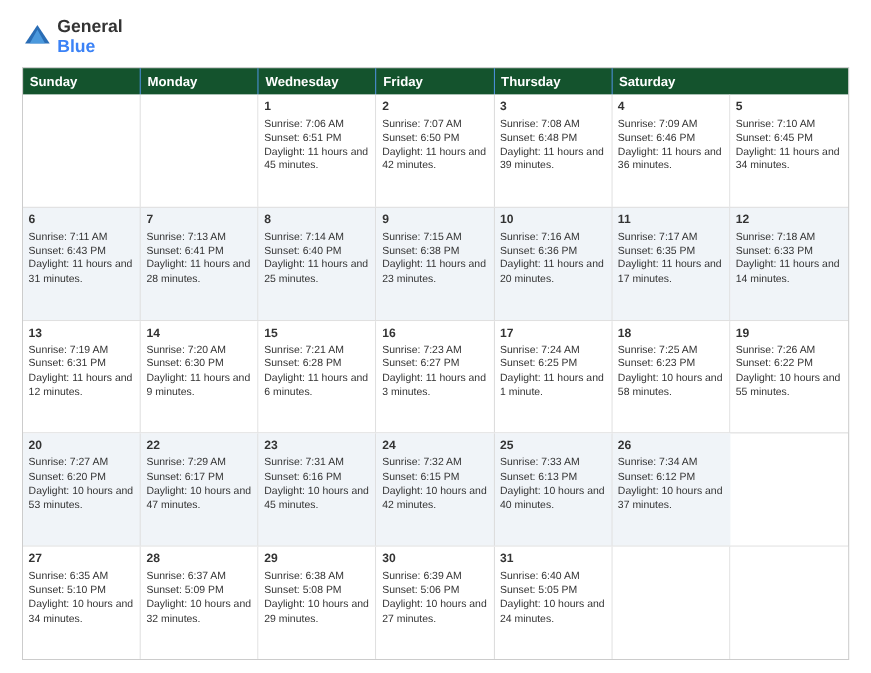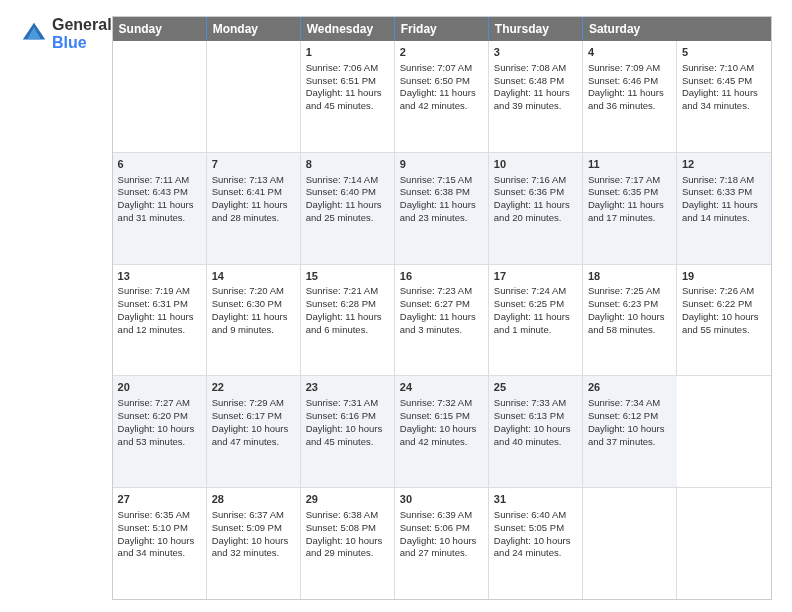--- a/index.html
+++ b/index.html
@@ -15,7 +15,7 @@
       height: 612px;
       padding: 16px 20px 12px 20px;
       display: flex;
-      flex-direction: row;
+      flex-direction: column;
     }
     .header {
       display: flex;

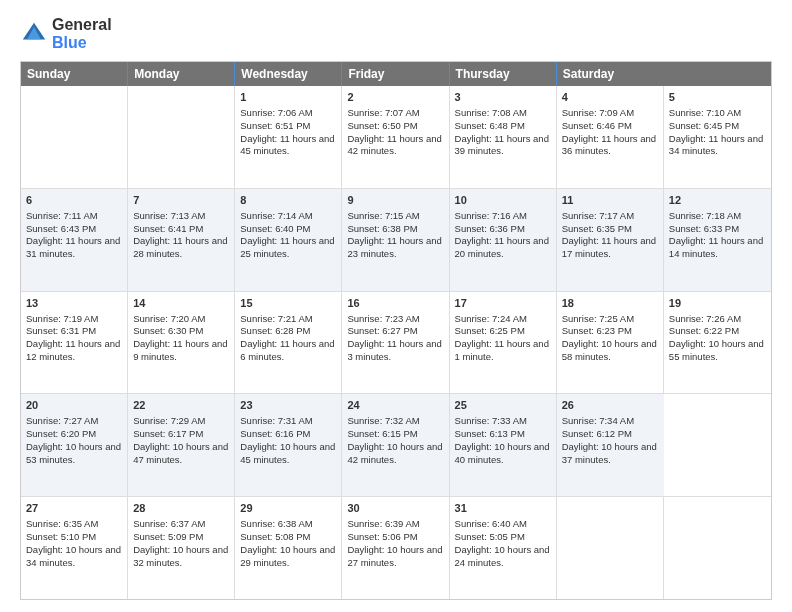--- a/index.html
+++ b/index.html
@@ -54,7 +54,7 @@
     .cal-header {
       display: grid;
       grid-template-columns: repeat(7, 1fr);
-      background: #737373;
+      background: #14532d;
     }
     .cal-header-cell {
       color: #fff;

